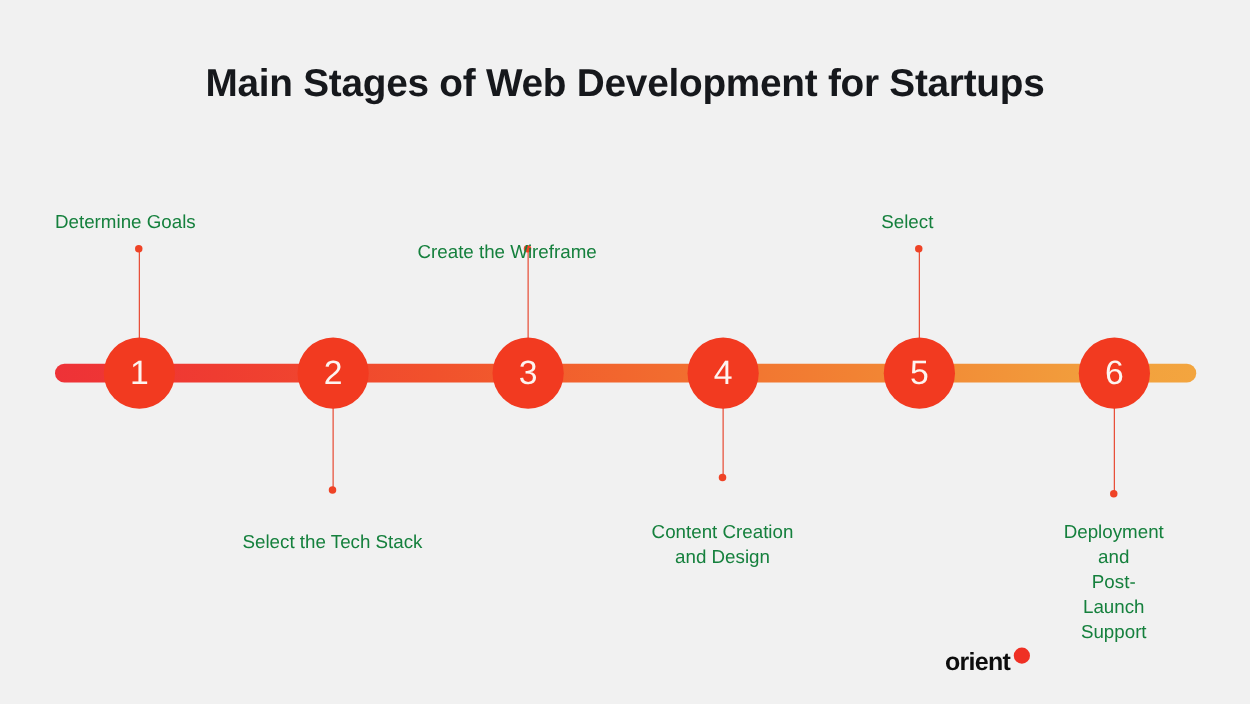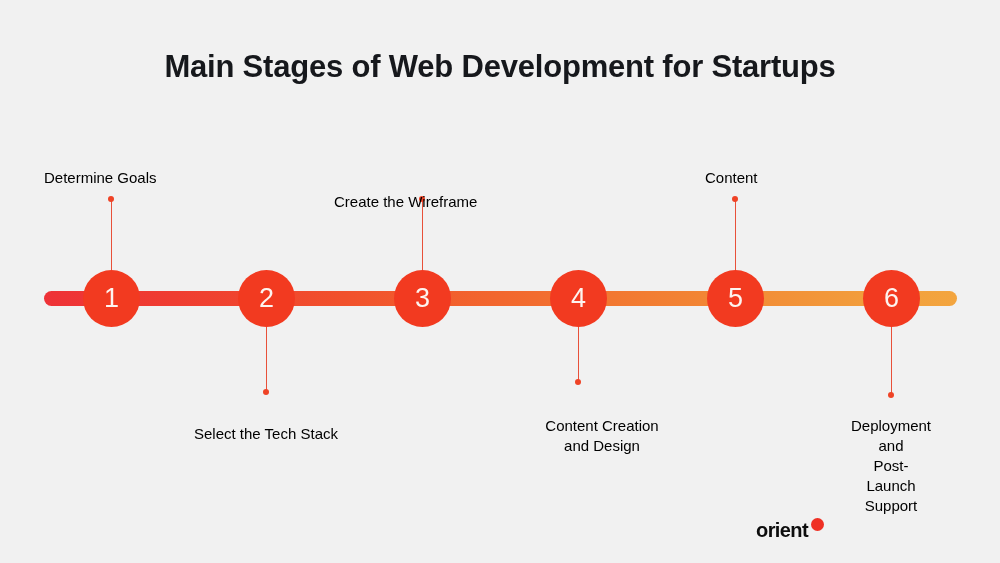--- a/index.html
+++ b/index.html
@@ -102,7 +102,7 @@
   .label {
     position: absolute;
     font-size: 15px;
-    color: #000000;
+    color: #15803d;
     line-height: 20px;
     white-space: pre-line;
   }

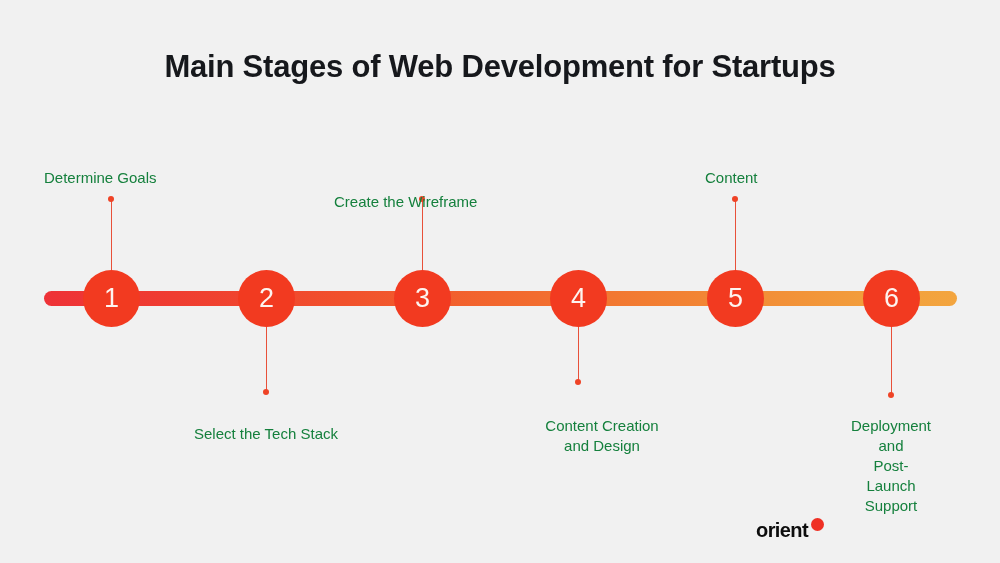--- a/index.html
+++ b/index.html
@@ -169,7 +169,7 @@
 
   <div class="label top-1">Determine Goals</div>
   <div class="label top-3">Create the Wireframe</div>
-  <div class="label top-5">Content</div>
+  <div class="label top-5">Select</div>
   <div class="label bot-2">Select the Tech Stack</div>
   <div class="label bot-4">Content Creation
 and Design</div>

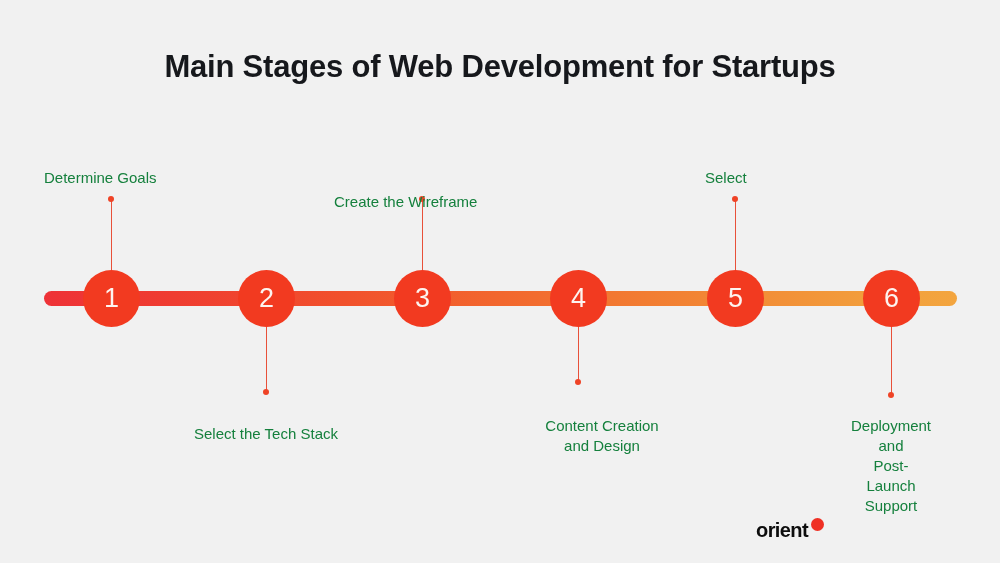--- a/index.html
+++ b/index.html
@@ -111,7 +111,7 @@
   .label.top-5  { left: 705px; top: 168px; }
 
   .label.bot-2  { left: 266px; top: 424px; transform: translateX(-50%); text-align: center; }
-  .label.bot-4  { left: 578px; top: 416px; transform: translateX(-50%); text-align: center; margin-left: 24px; }
+  .label.bot-4  { left: 578px; top: 416px; transform: translateX(-50%); text-align: center; }
   .label.bot-6  { left: 891px; top: 416px; transform: translateX(-50%); text-align: center; }
 
   

